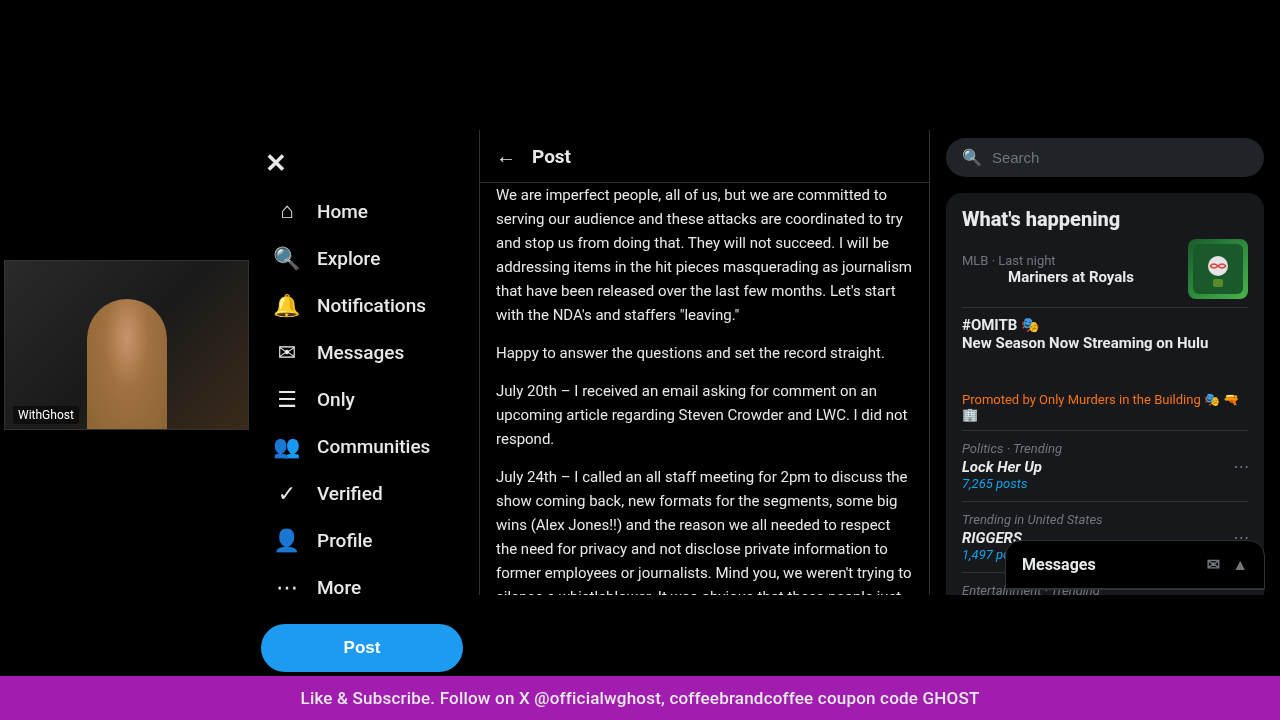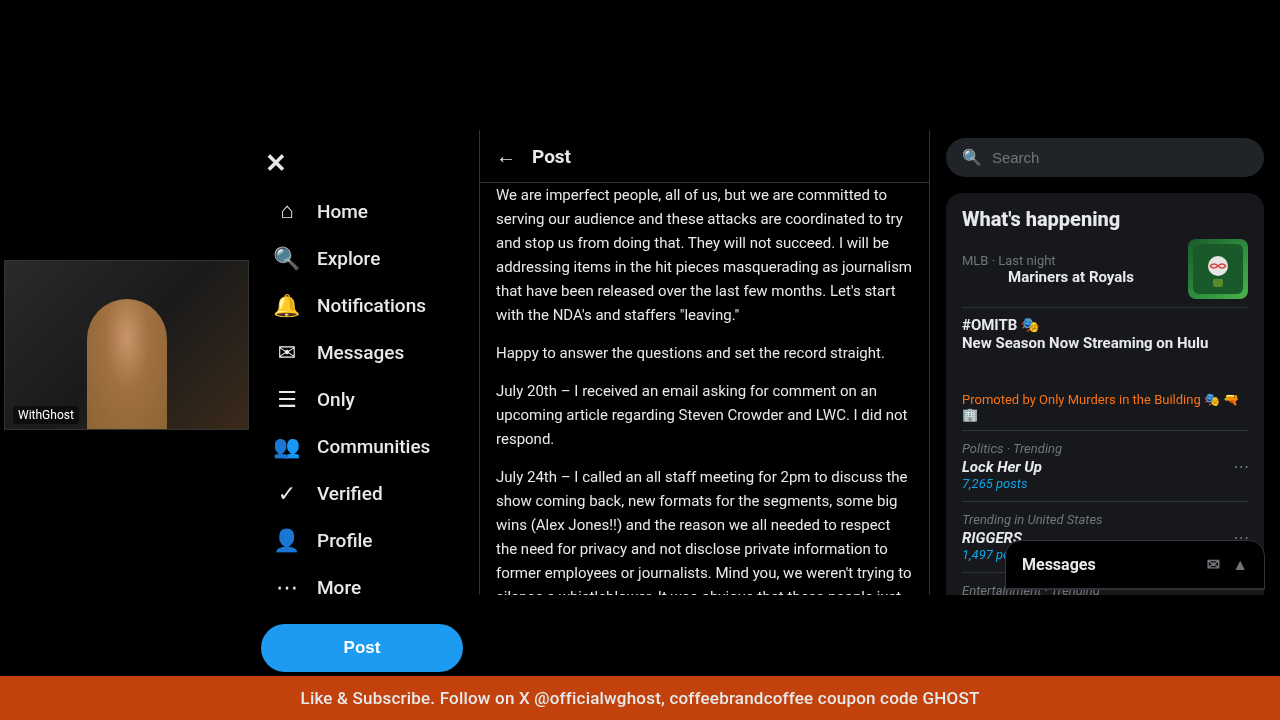--- a/index.html
+++ b/index.html
@@ -312,7 +312,7 @@
       bottom: 0;
       left: 0;
       width: 1280px;
-      background: #c2410c;
+      background: #a21caf;
       padding: 12px 20px;
       text-align: center;
       font-size: 17px;

